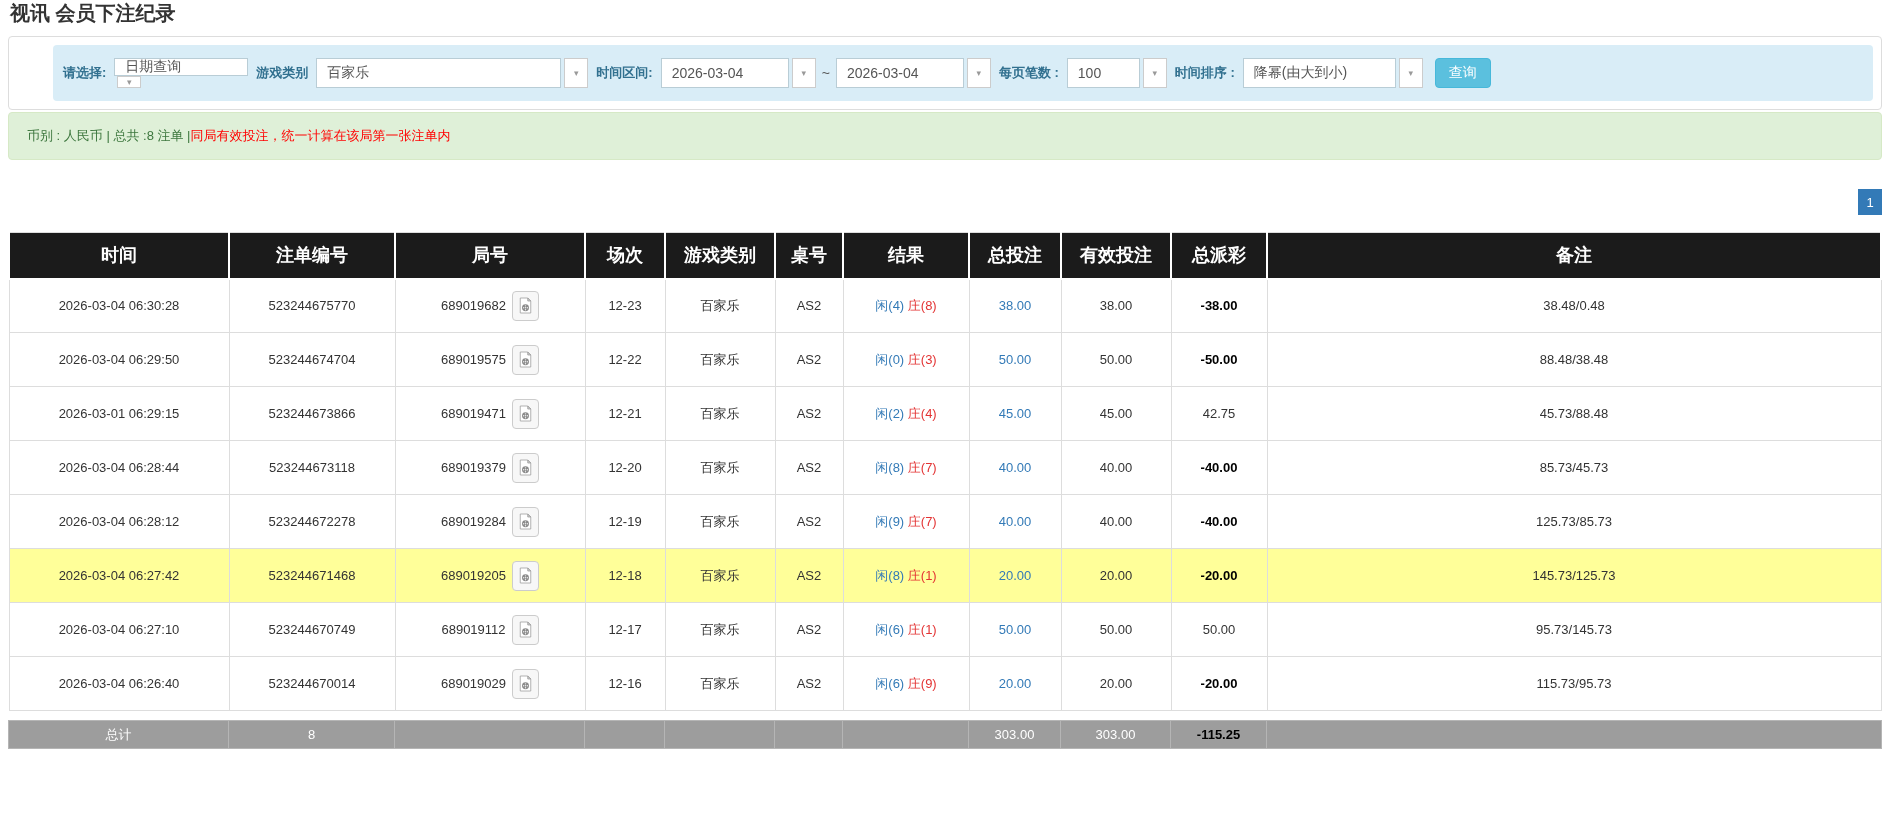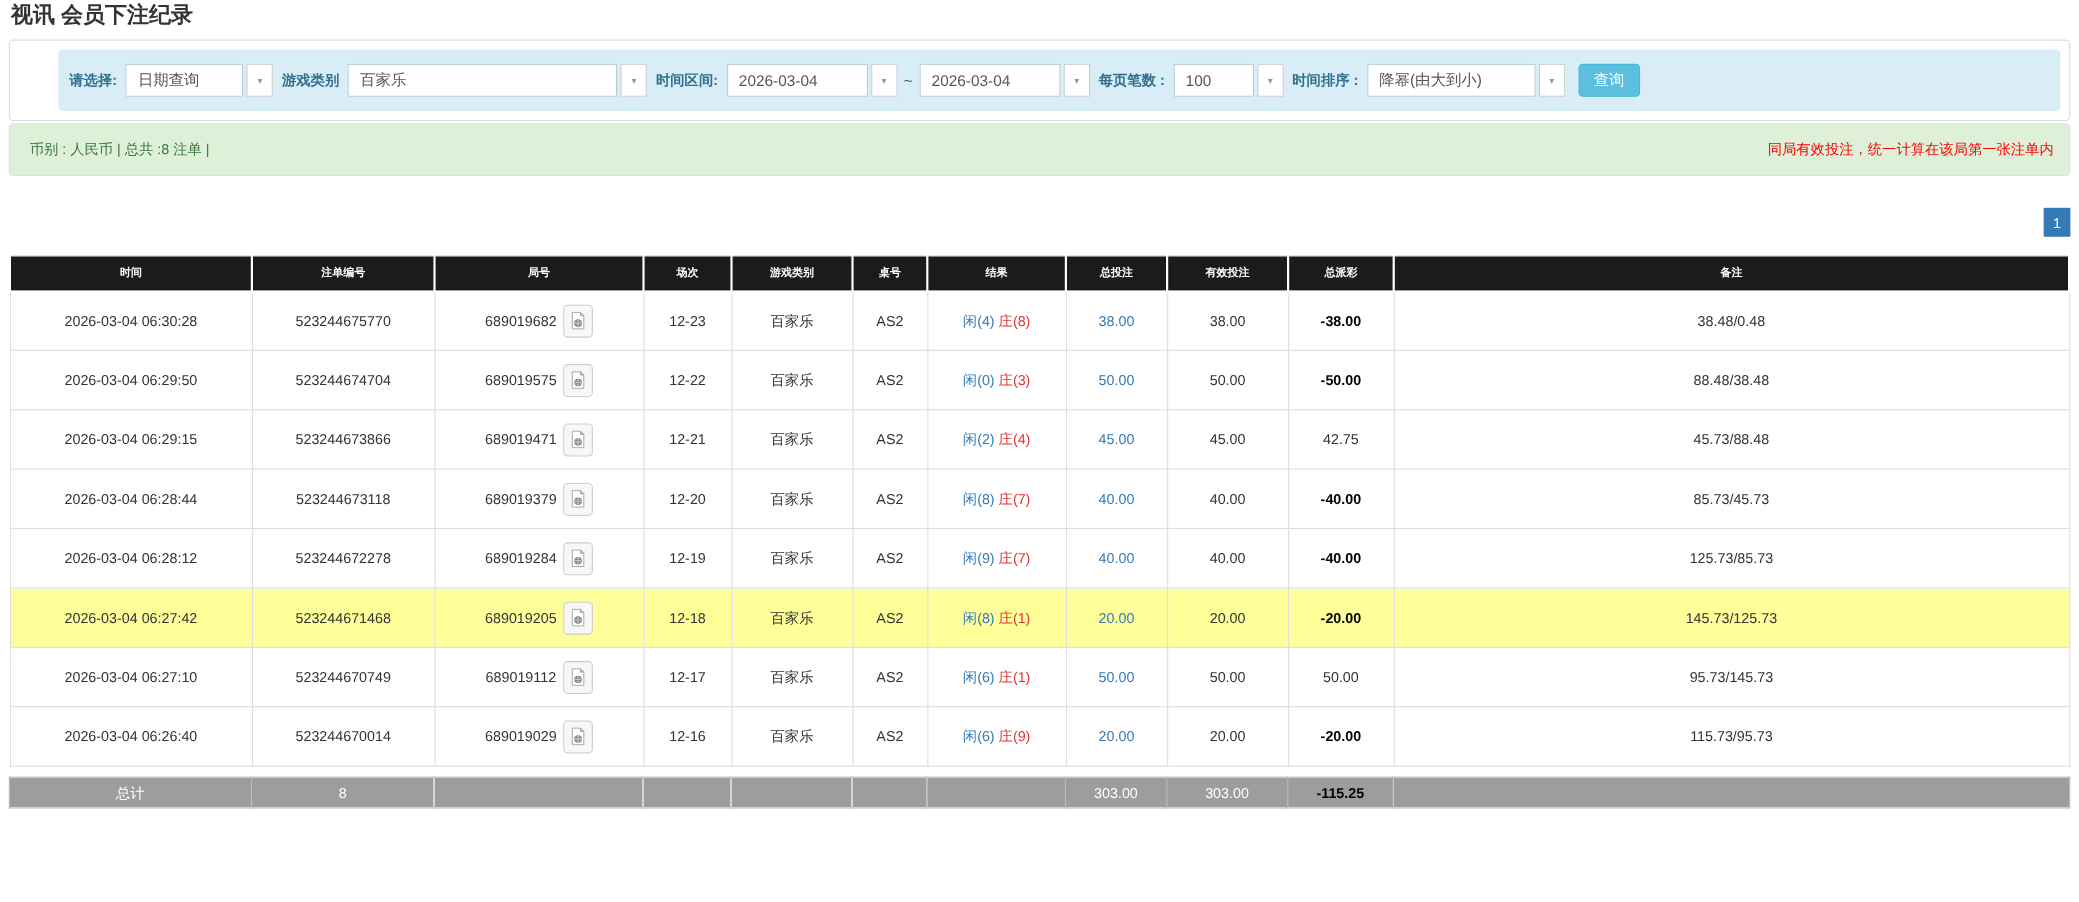--- a/index.html
+++ b/index.html
@@ -29,7 +29,7 @@
     width:24px; margin-left:3px; border:1px solid #ccc; background:#fff;
     display:flex; align-items:center; justify-content:center; color:#999; font-size:9px;
   }
-  .w134{width:134px;} .w272{width:272px;} .w155{width:155px;} .w112{width:100px;} .w180{width:180px;}
+  .w134{width:134px;flex-direction:column;} .w272{width:272px;} .w155{width:155px;} .w112{width:100px;} .w180{width:180px;}
   .tilde { color:#555; font-size:14px; margin:0 -2px; }
   .query-btn {
     background:#5bc0de; border:1px solid #46b8da; color:#fff; font-size:14px;

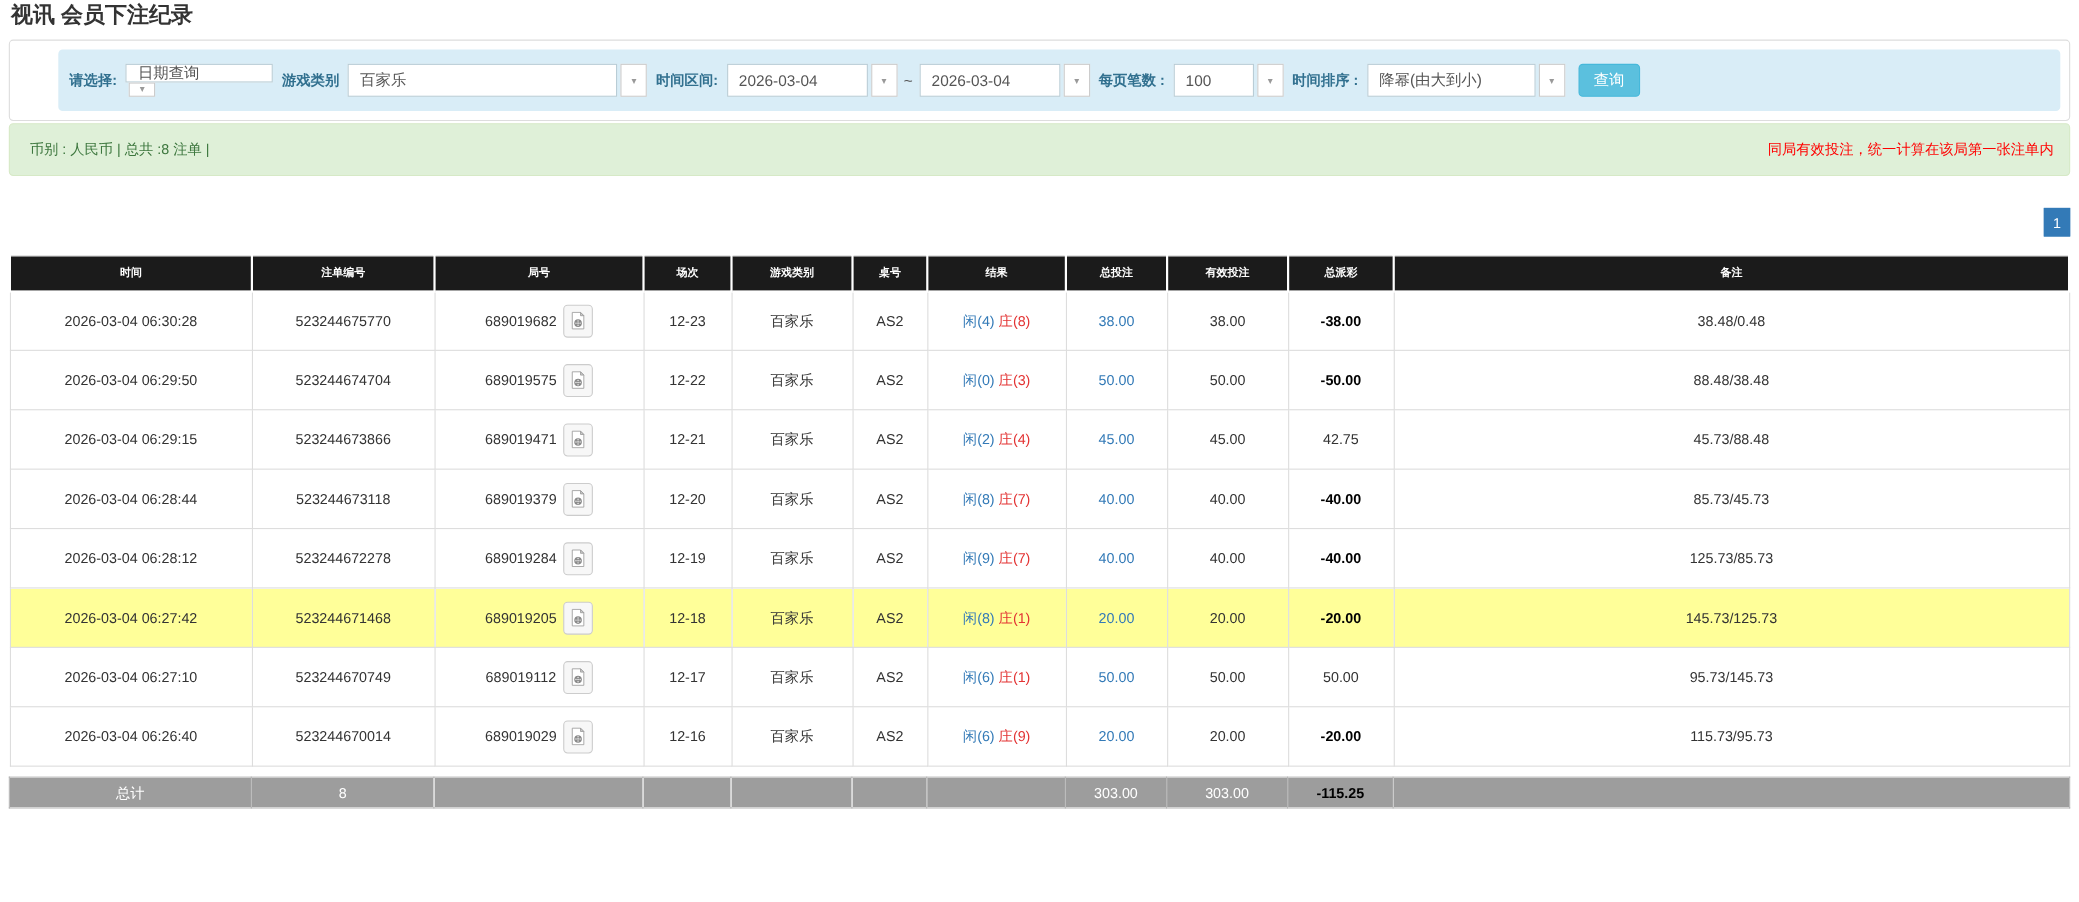--- a/index.html
+++ b/index.html
@@ -40,7 +40,7 @@
   
   .notice {
     margin-top:2px; background:#dff0d8; border:1px solid #d6e9c6; border-radius:4px;
-    height:48px; display:flex; align-items:center; justify-content:space-between;
+    height:48px; display:flex; align-items:center; 
     padding:0 14px 0 18px;
   }
   .notice-left  { color:#3c763d; font-size:13px; }

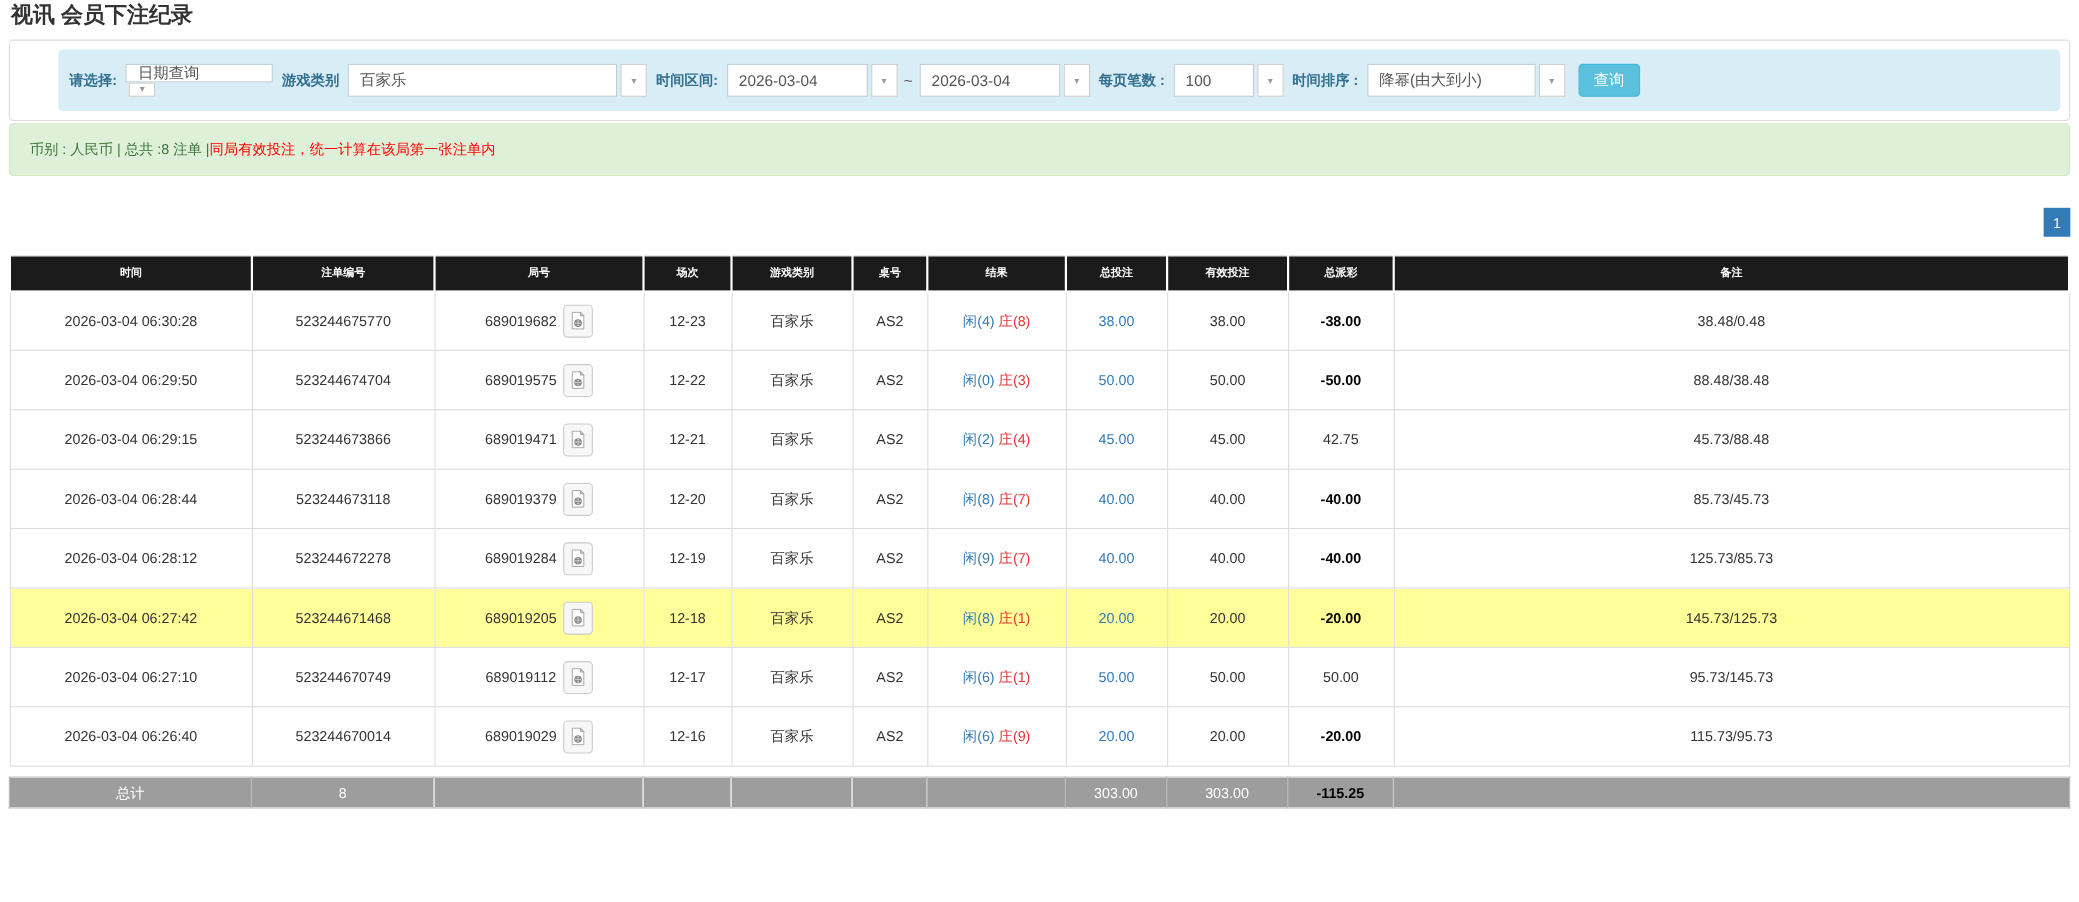--- a/index.html
+++ b/index.html
@@ -56,8 +56,8 @@
   
   table.records { width:100%; border-collapse:collapse; table-layout:fixed; font-size:13px; }
   .records th {
-    background:#1b1b1b; color:#fff; height:32px; font-weight:bold;
-    border:2px solid #fff; border-top:1px solid #ddd; font-size:10px;
+    background:#1b1b1b; color:#fff; height:46px; font-weight:bold;
+    border:2px solid #fff; border-top:1px solid #ddd; font-size:18px;
   }
   .records td {
     border:1px solid #ddd; height:54px; text-align:center; color:#333;

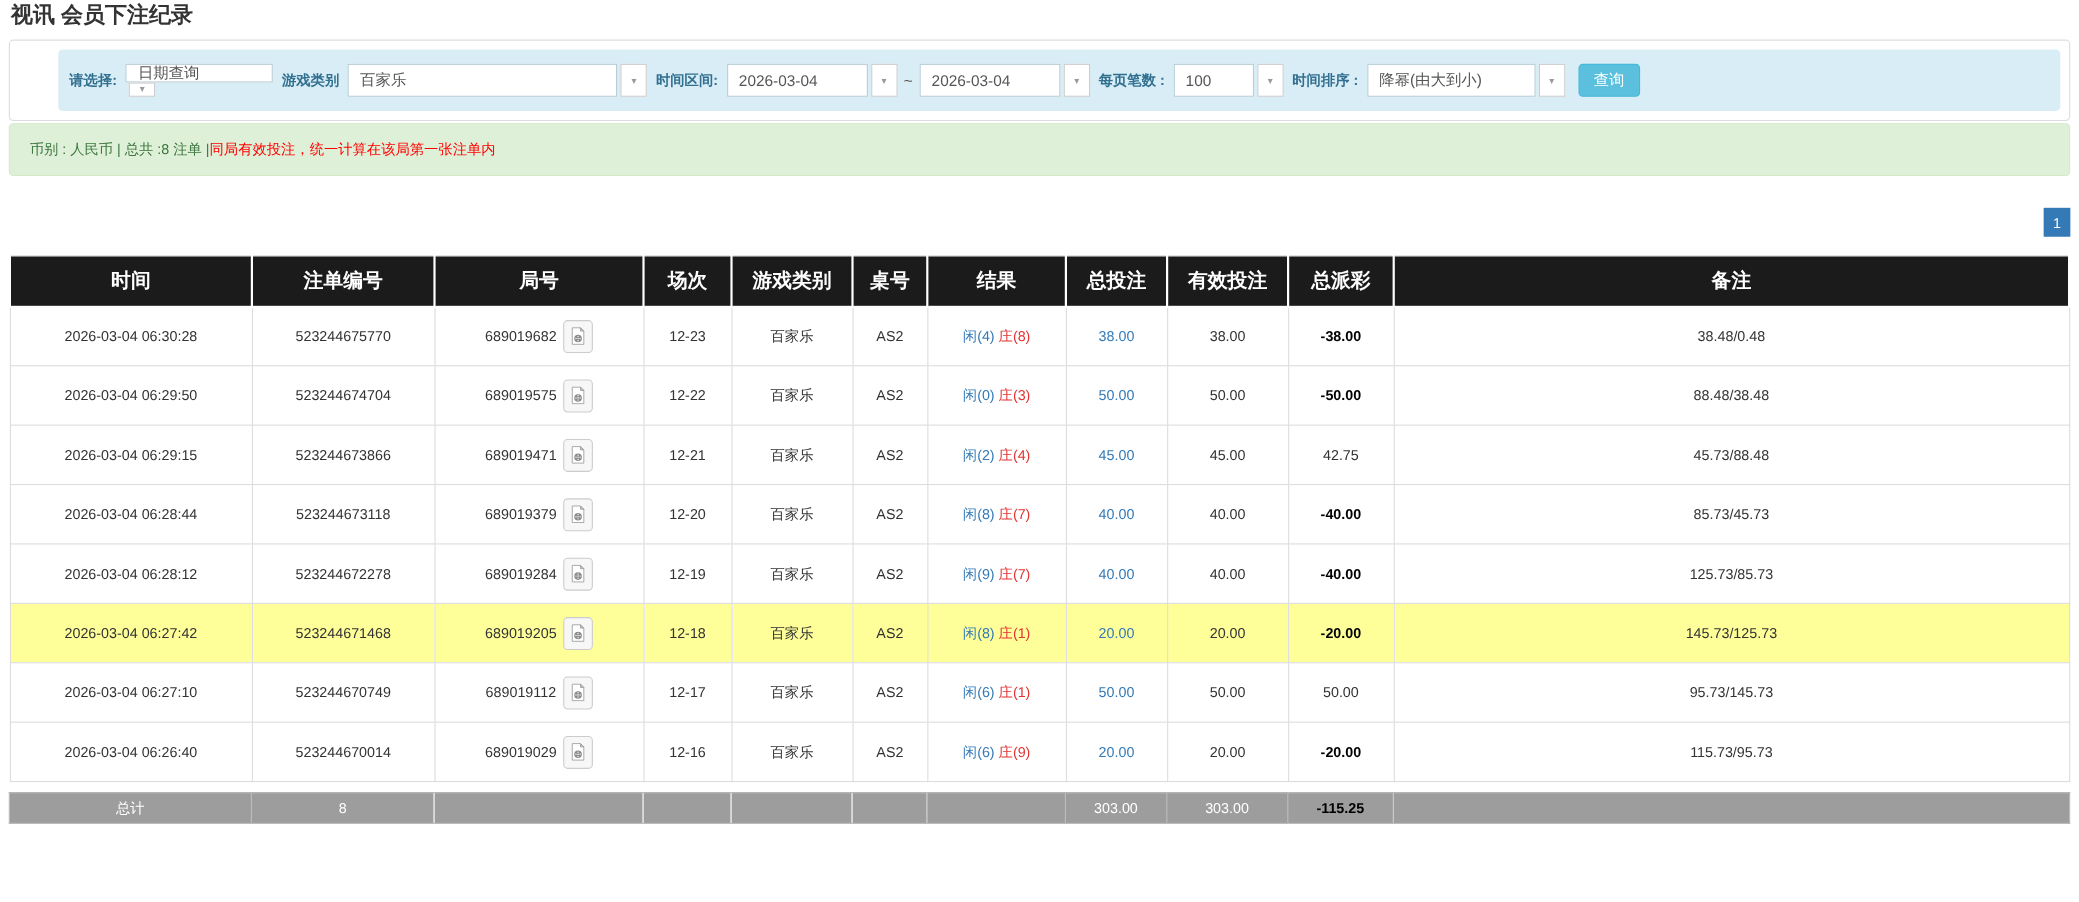--- a/index.html
+++ b/index.html
@@ -224,7 +224,7 @@
           <td><span>88.48/38.48</span></td>
         </tr>
         <tr>
-          <td><span>2026-03-04 06:29:15</span></td>
+          <td><span>2026-03-01 06:29:15</span></td>
           <td><span>523244673866</span></td>
           <td><span class="round-cell-inner">
               <span>689019471</span>

